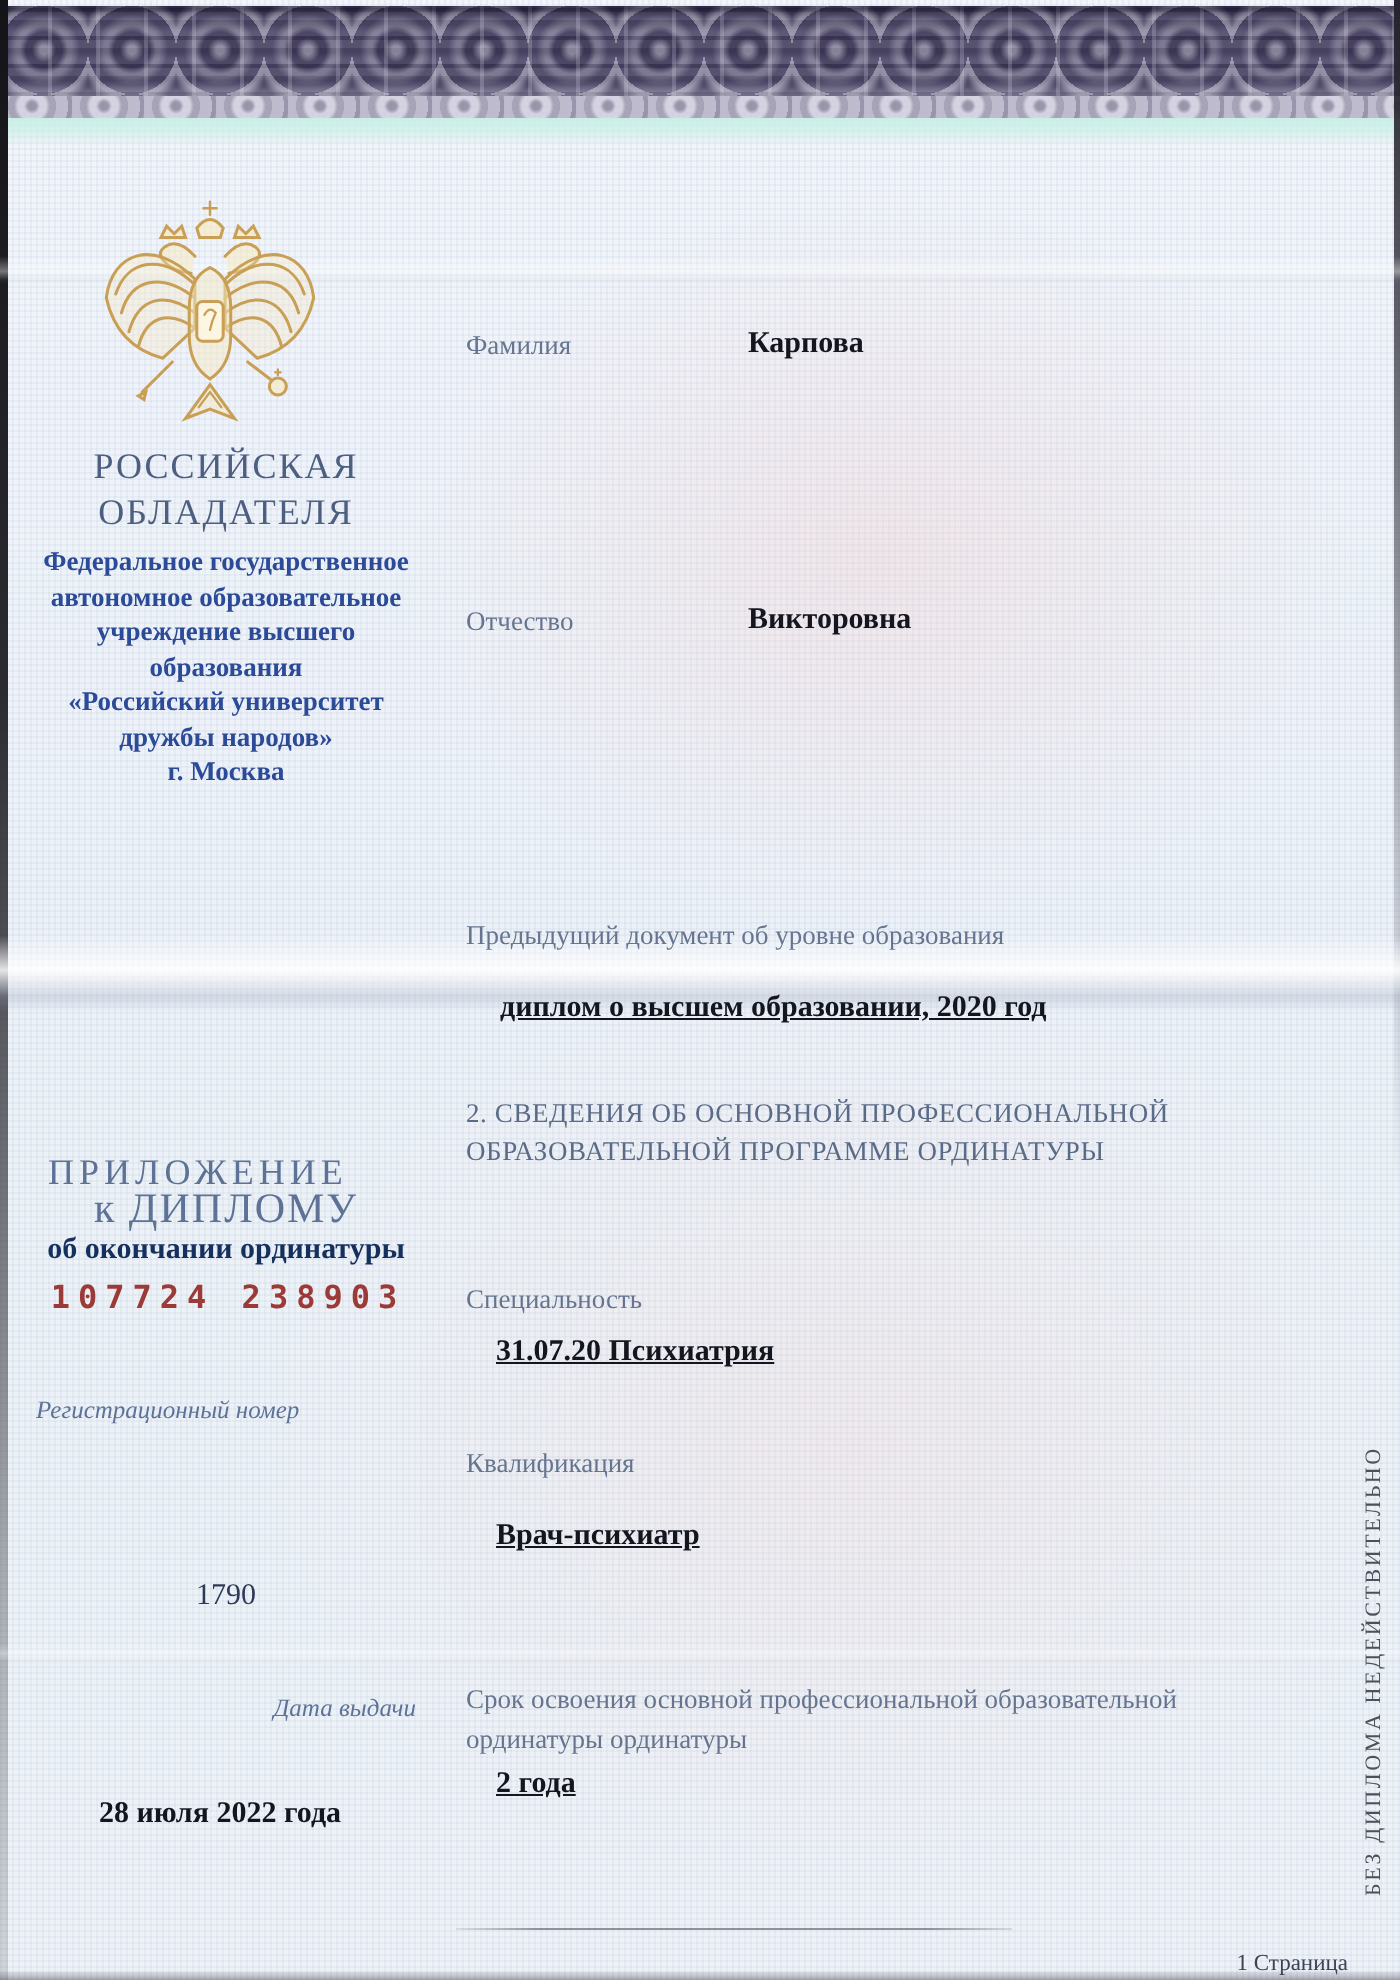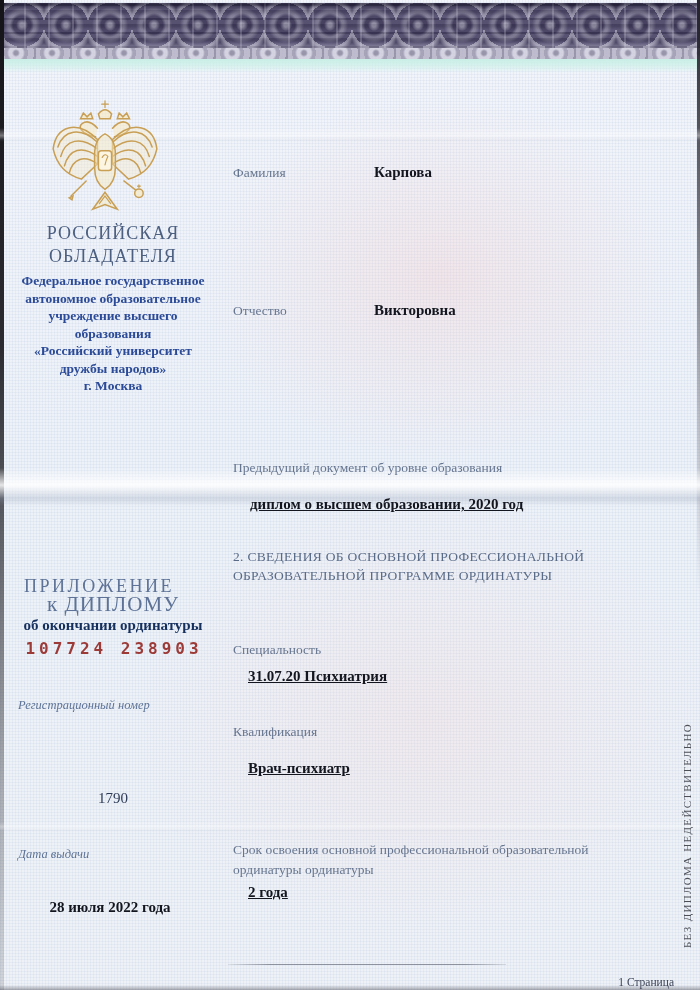--- a/index.html
+++ b/index.html
@@ -61,7 +61,7 @@
     font-style:italic;font-size:12.5px;color:#5d7296;}
   .reg-num{position:absolute;left:18px;top:742px;width:190px;text-align:center;
     font-size:15px;color:#2e3b57;margin-top:48px;}
-  .issue-label{position:absolute;left:18px;top:847px;width:190px;text-align:left;
+  .issue-label{position:absolute;left:18px;top:847px;width:190px;text-align:right;
     font-style:italic;font-size:12.5px;color:#5d7296;}
   .issue-date{position:absolute;left:10px;top:899px;width:200px;text-align:center;
     font-size:15px;font-weight:bold;color:#13161f;}

